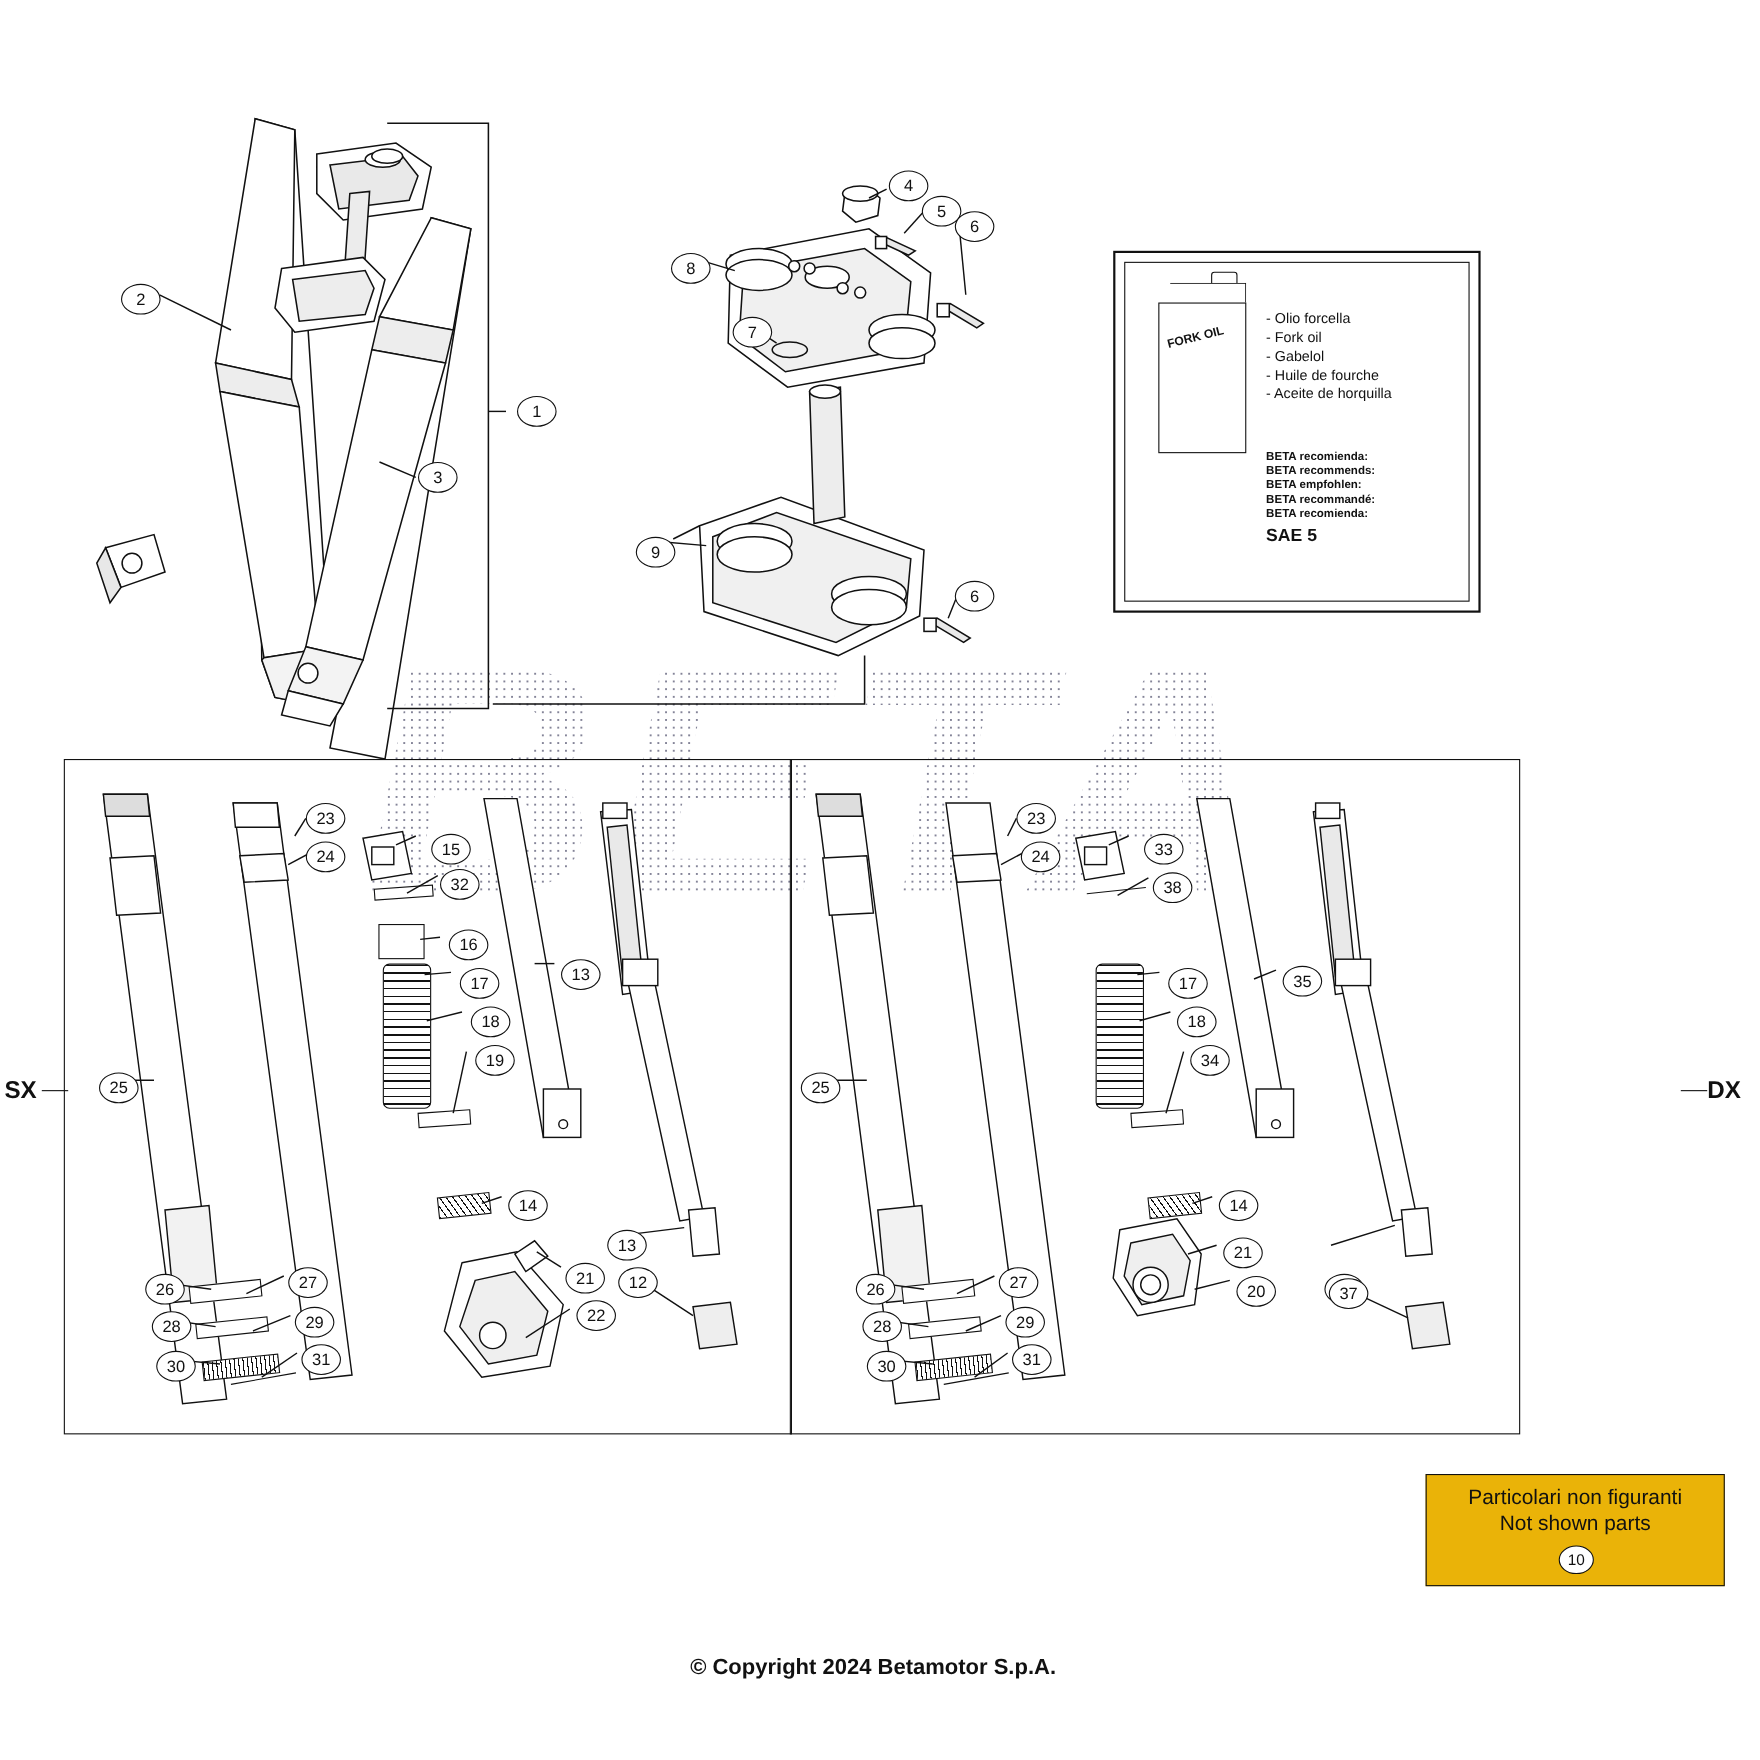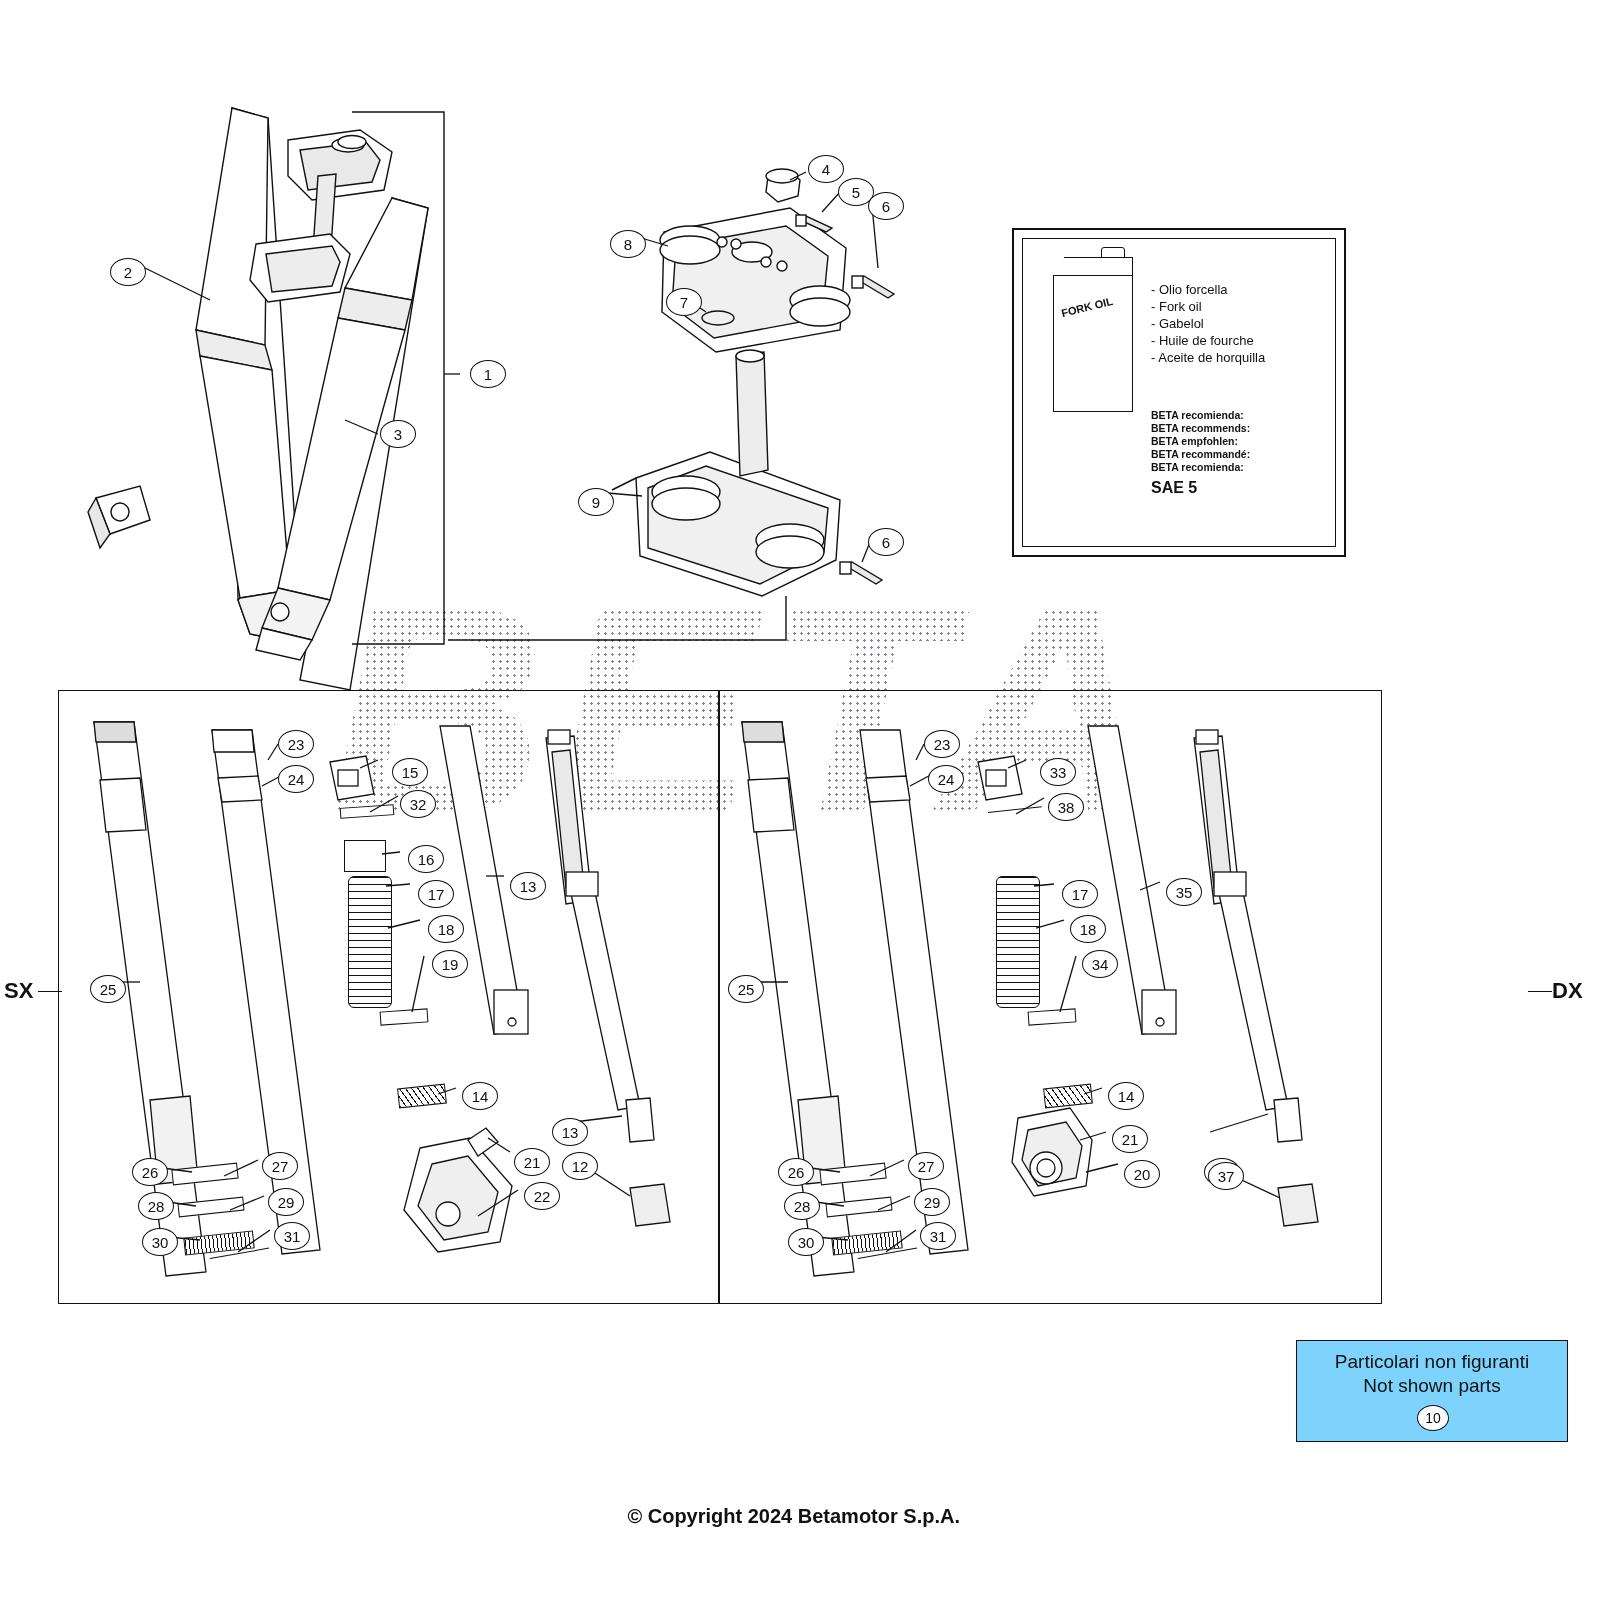--- a/index.html
+++ b/index.html
@@ -68,7 +68,7 @@
      transform:rotate(-14deg);line-height:12px;}
 
   
-  .nsbox{position:absolute;left:1296px;top:1340px;width:270px;height:100px;border:1.6px solid #111;background:#7dd3fc;}
+  .nsbox{position:absolute;left:1296px;top:1340px;width:270px;height:100px;border:1.6px solid #111;background:#eab308;}
   .ns-t1{position:absolute;top:10px;left:0;width:100%;text-align:center;font-size:19px;}
   .ns-t2{position:absolute;top:34px;left:0;width:100%;text-align:center;font-size:19px;}
 

